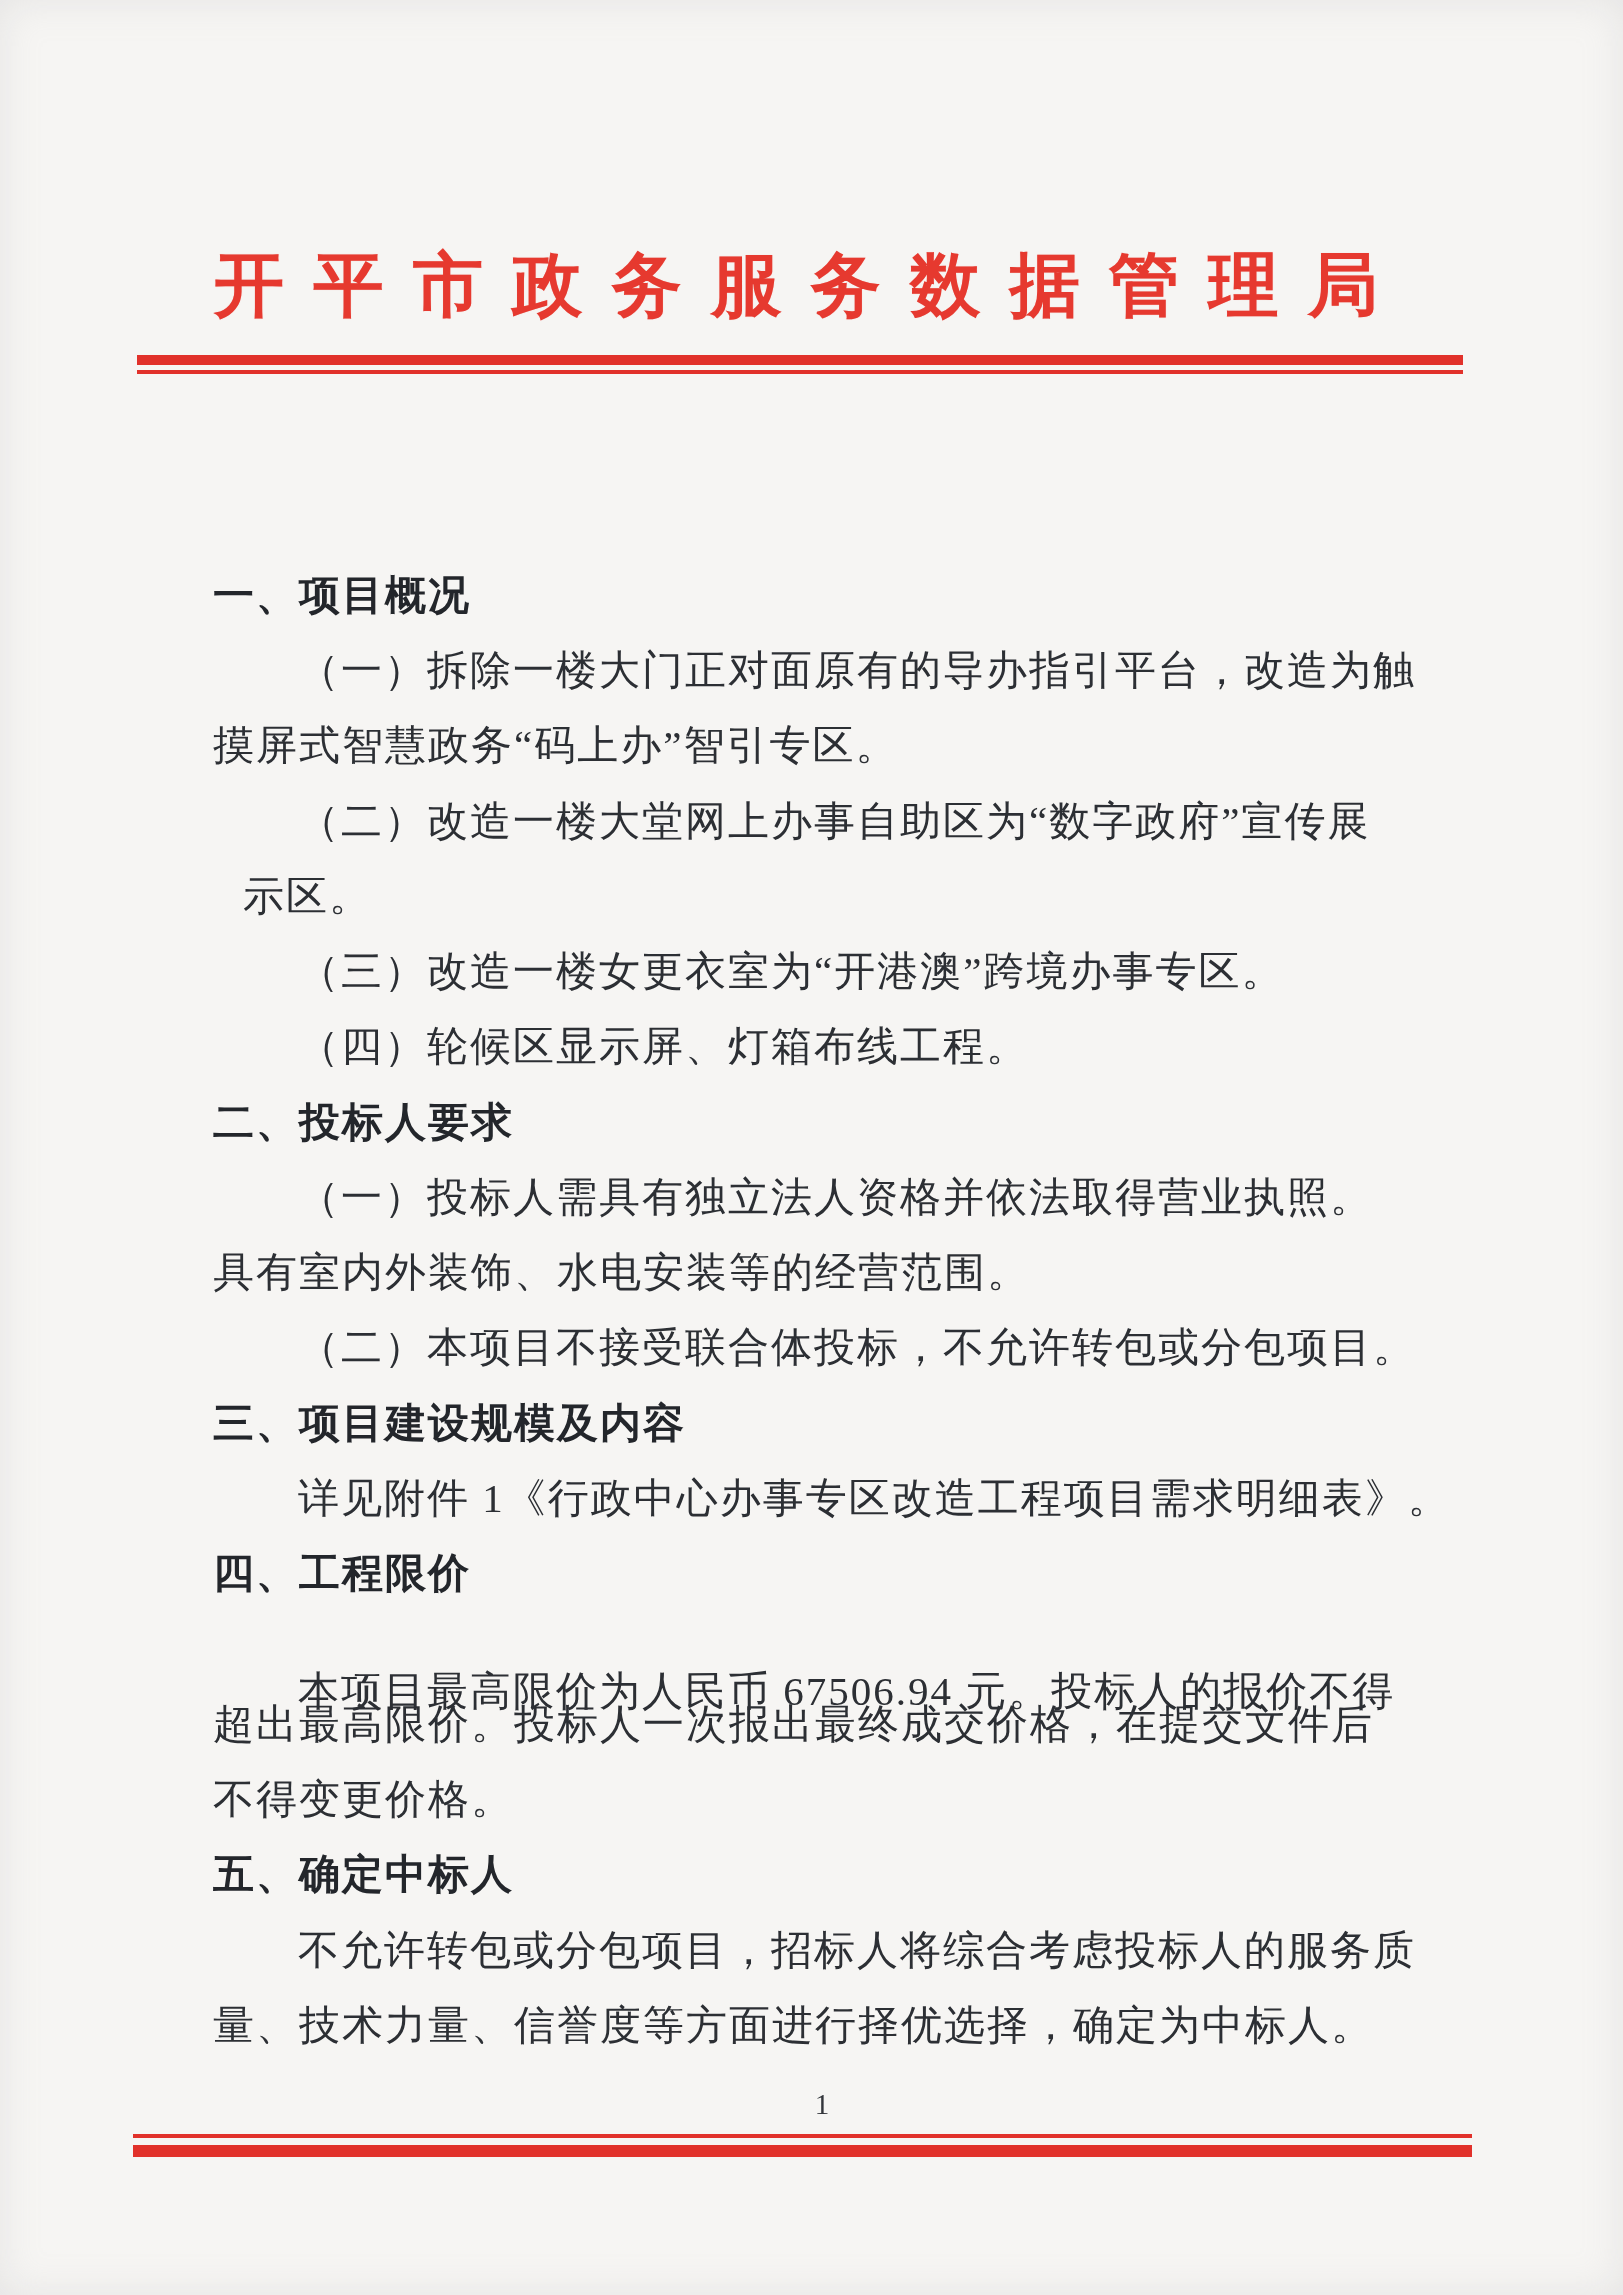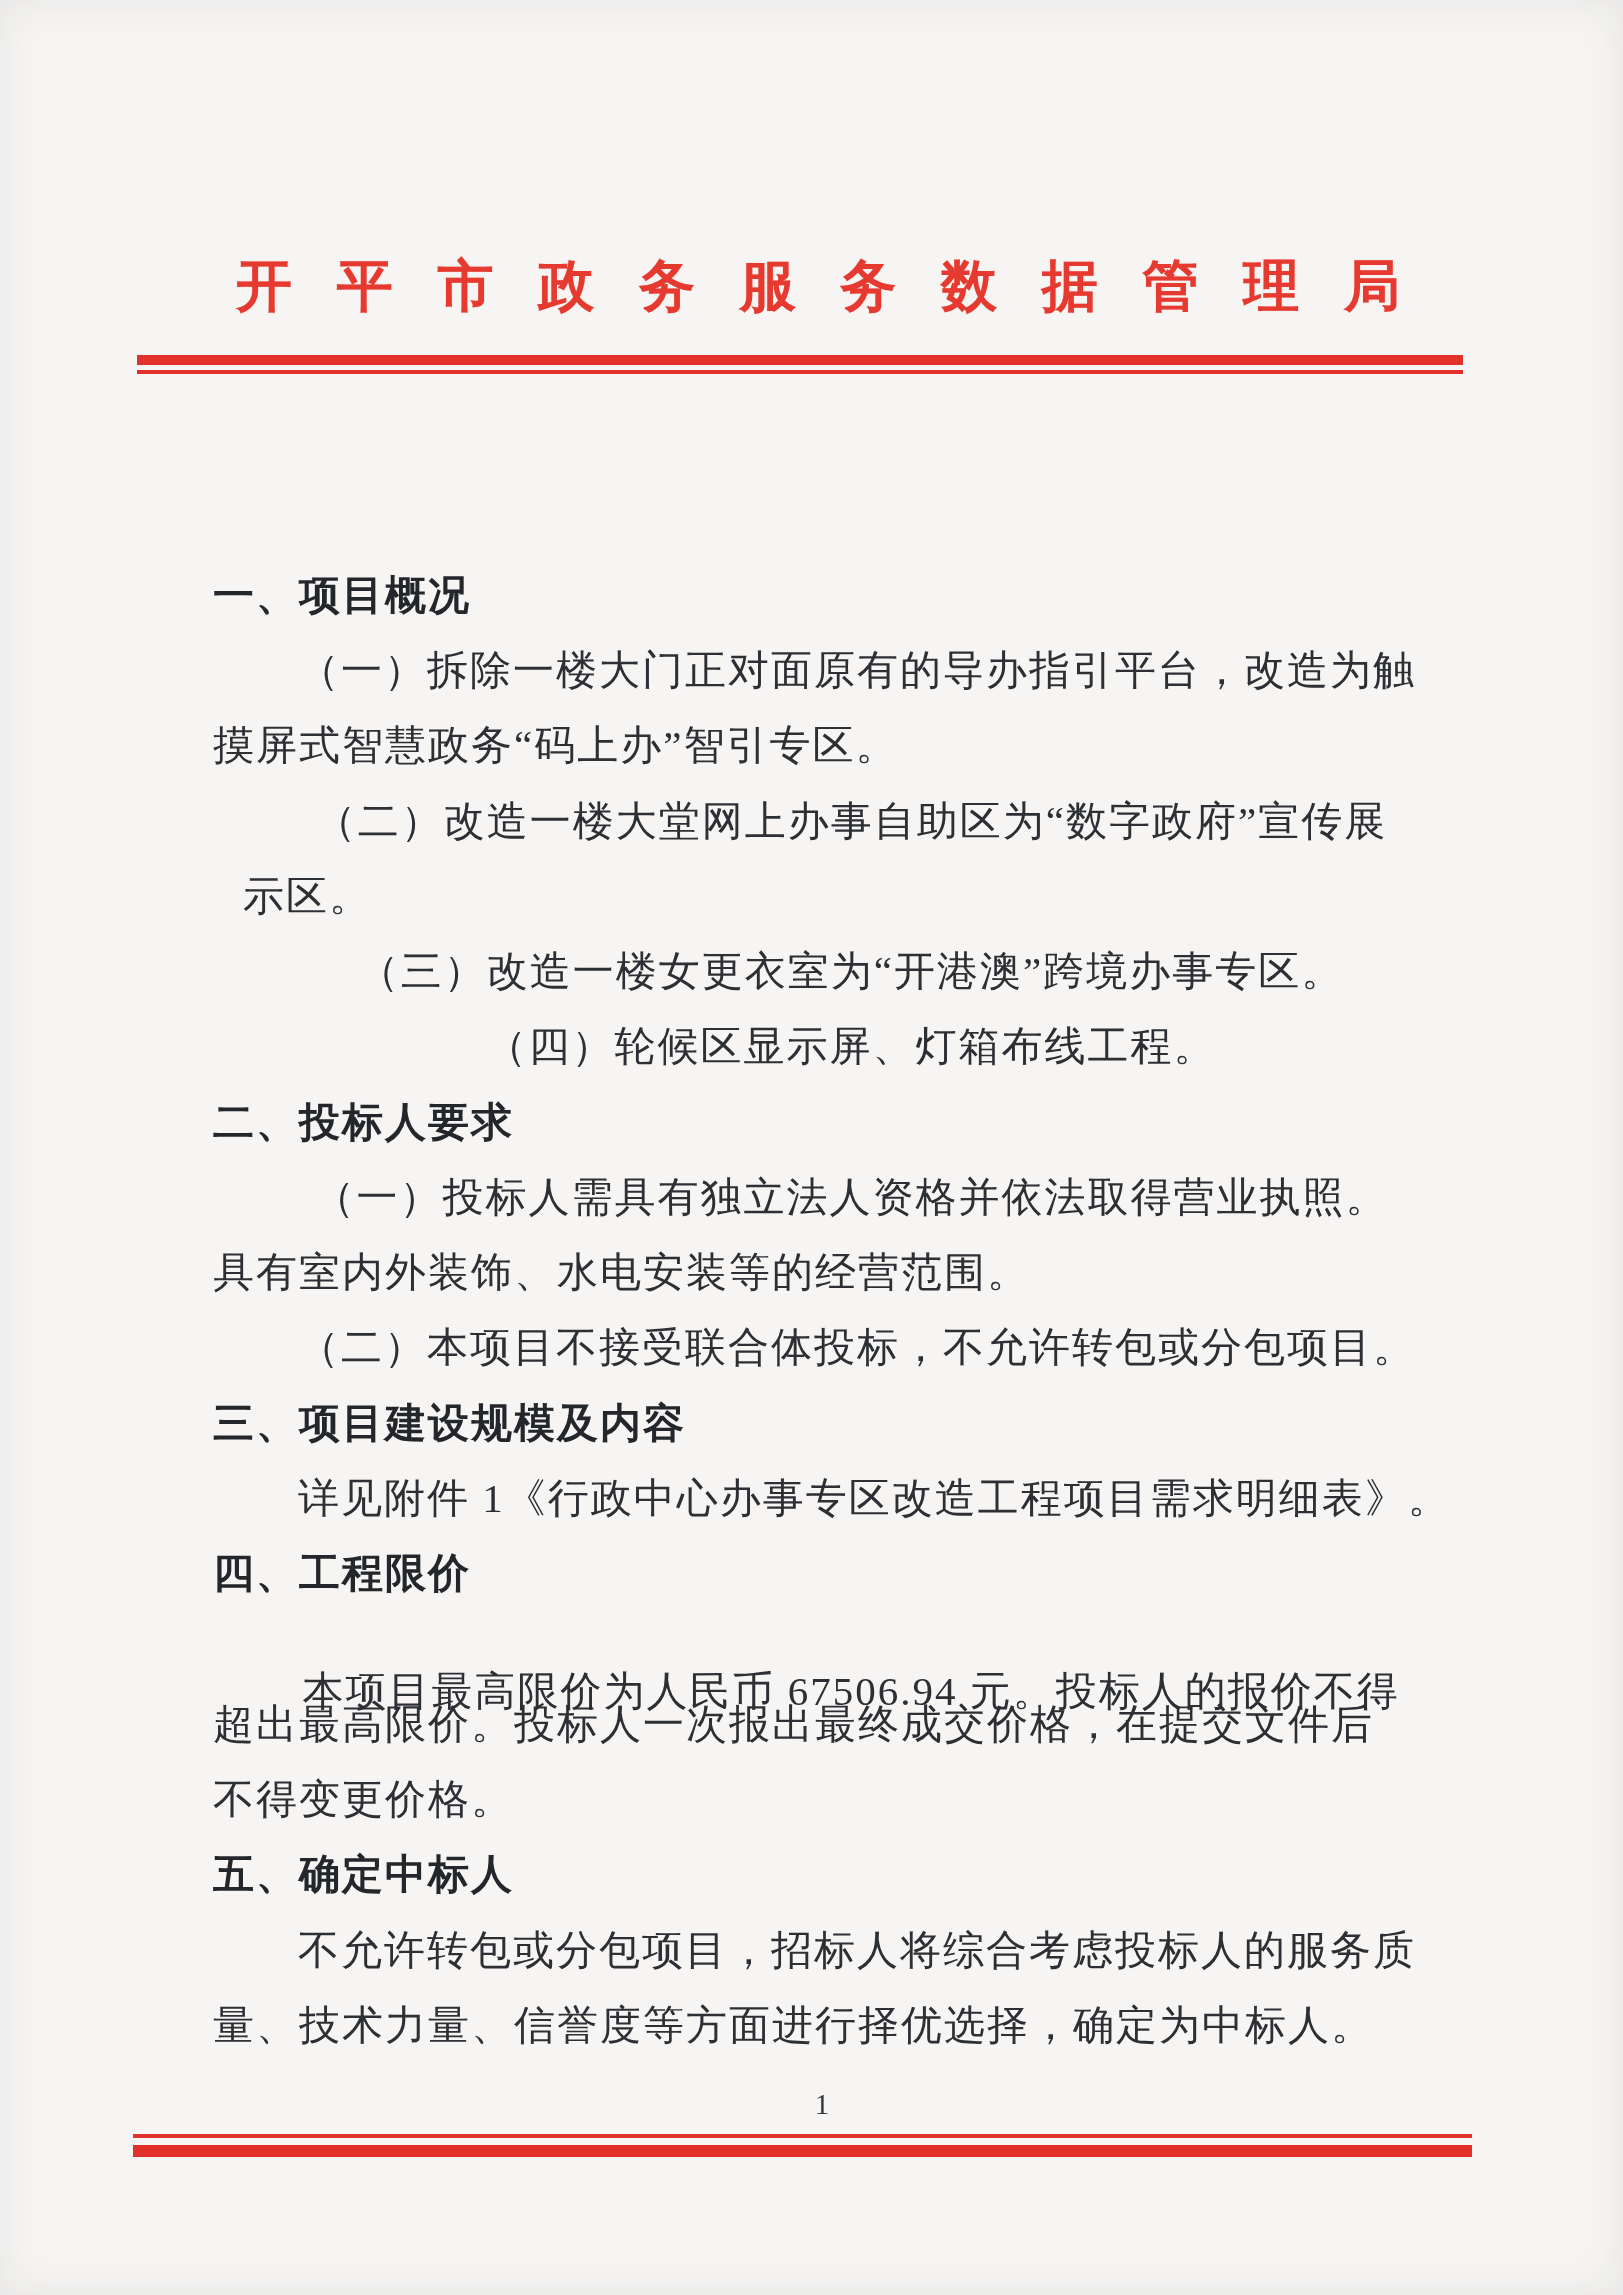--- a/index.html
+++ b/index.html
@@ -18,8 +18,8 @@
   
   .org-title{
     position:absolute;
-    left:236px;top:240px;width:1164px;
-    font-size:56px;line-height:92px;
+    left:214px;top:240px;width:1164px;
+    font-size:70px;line-height:92px;
     font-weight:bold;
     color:#e6392f;
     white-space:nowrap;

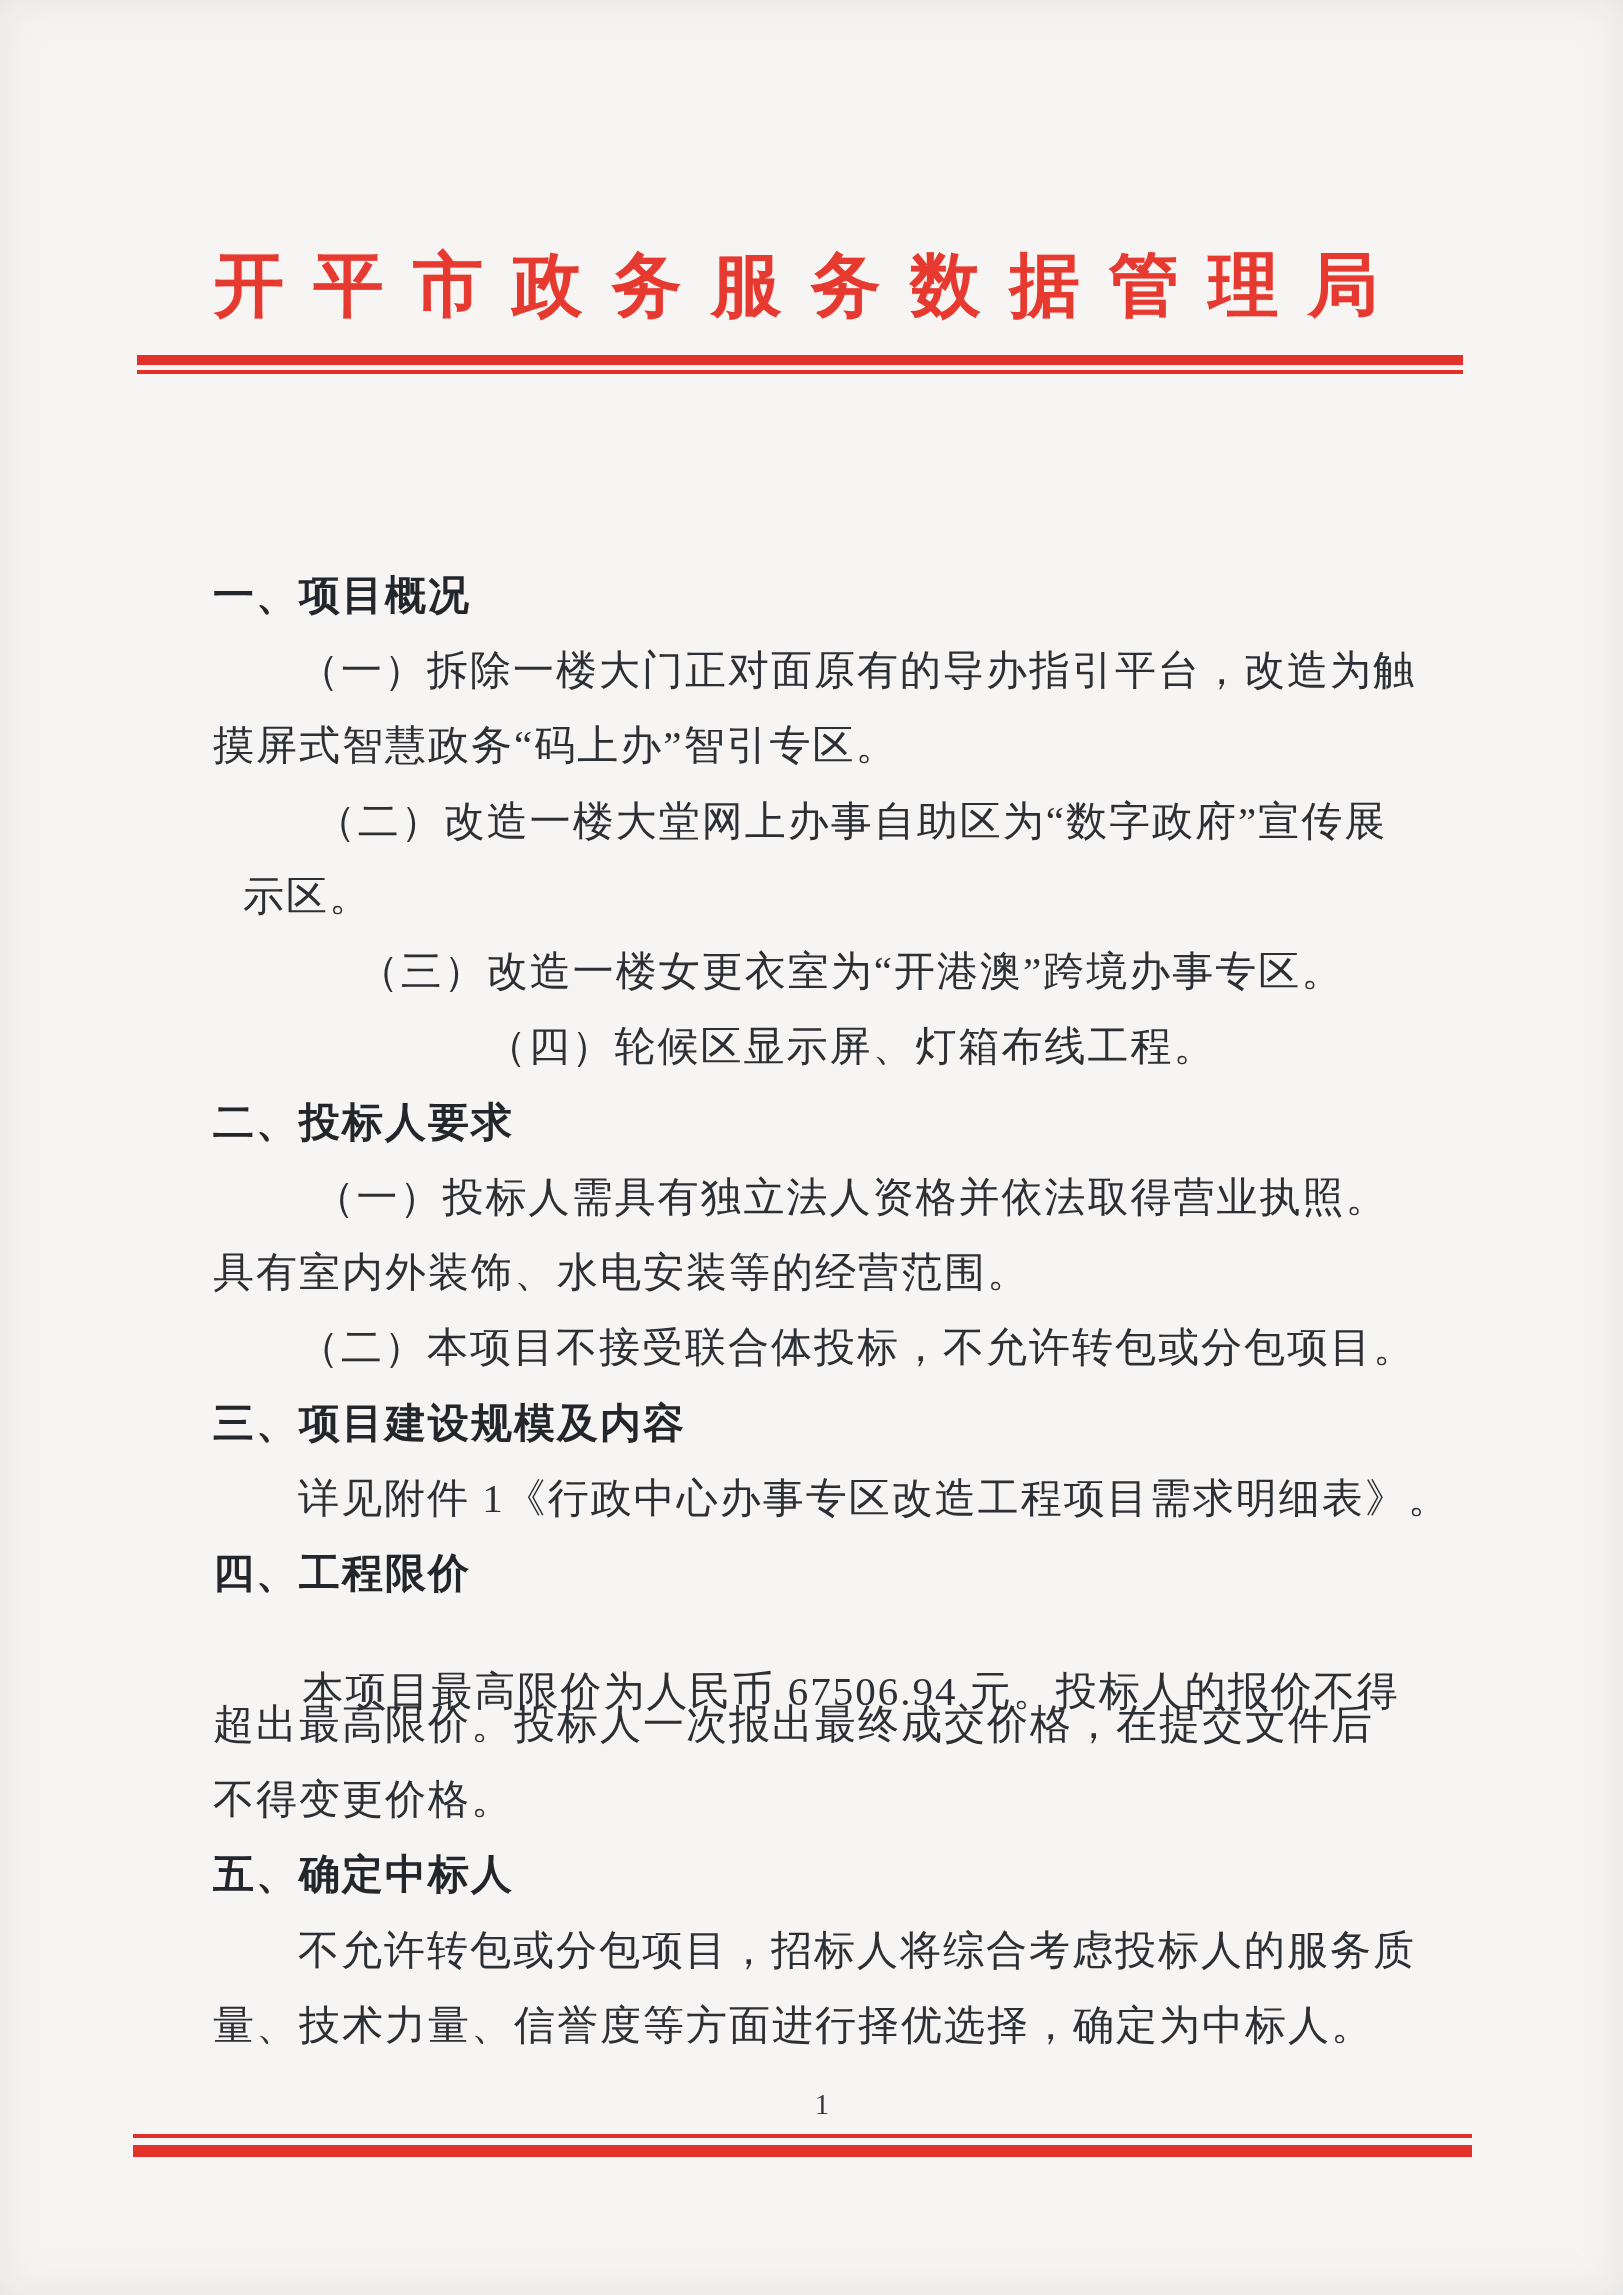--- a/index.html
+++ b/index.html
@@ -57,7 +57,7 @@
     font-weight:bold;
     color:#23262b;
   }
-  .body-line.indent{ text-indent:85px;text-align:center; }
+  .body-line.indent{ text-indent:85px; }
   
   .page-number{
     position:absolute;

